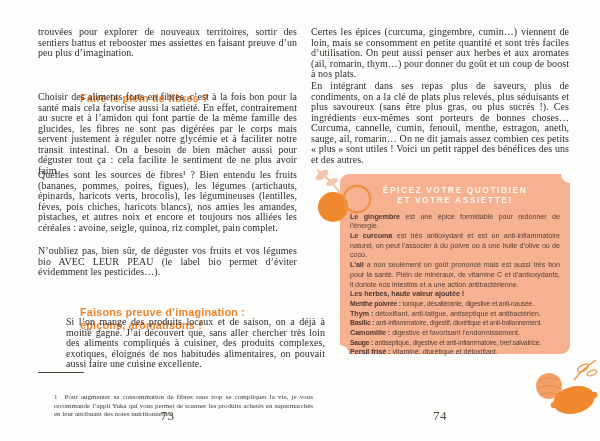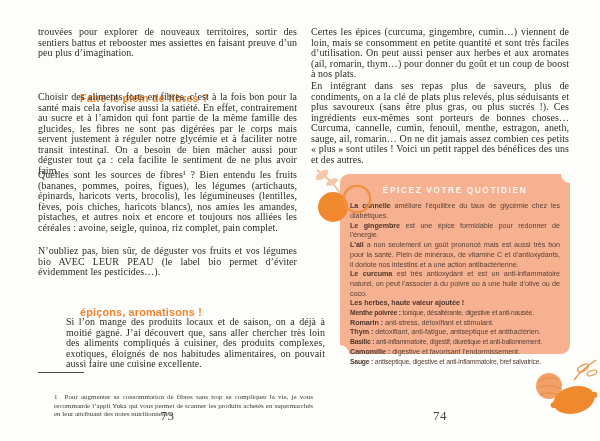--- a/index.html
+++ b/index.html
@@ -140,6 +140,7 @@
     <div id="spice-box" class="abs">
       <div class="box-title">
         <span>ÉPICEZ VOTRE QUOTIDIEN</span>
+        <span>ET VOTRE ASSIETTE!</span>
       </div>
       <div>
           <p class="entry"><b>La cannelle</b> améliore l’équilibre du taux de glycémie chez les diabétiques.</p>

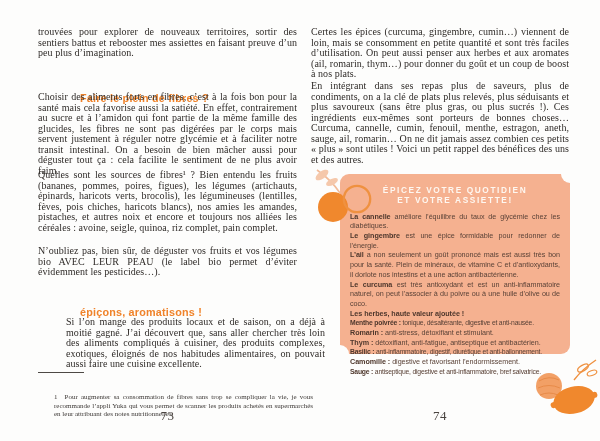--- a/index.html
+++ b/index.html
@@ -143,7 +143,6 @@
         <span>ET VOTRE ASSIETTE!</span>
       </div>
       <div>
-          <p class="entry"><b>La cannelle</b> améliore l’équilibre du taux de glycémie chez les diabétiques.</p>
           <p class="entry"><b>Le gingembre</b> est une épice formidable pour redonner de l’énergie.</p>
           <p class="entry"><b>L’ail</b> a non seulement un goût prononcé mais est aussi très bon pour la santé. Plein de minéraux, de vitamine C et d’antioxydants, il dorlote nos intestins et a une action antibactérienne.</p>
           <p class="entry"><b>Le curcuma</b> est très antioxydant et est un anti-inflammatoire naturel, on peut l’associer à du poivre ou à une huile d’olive ou de coco.</p>

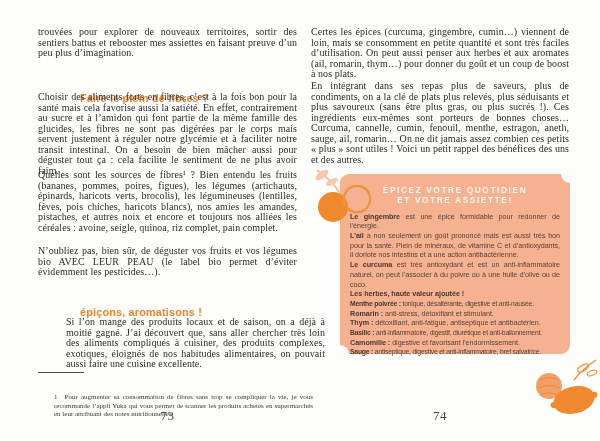--- a/index.html
+++ b/index.html
@@ -144,8 +144,8 @@
       </div>
       <div>
           <p class="entry"><b>Le gingembre</b> est une épice formidable pour redonner de l’énergie.</p>
+          <p class="entry"><b>Le curcuma</b> est très antioxydant et est un anti-inflammatoire naturel, on peut l’associer à du poivre ou à une huile d’olive ou de coco.</p>
           <p class="entry"><b>L’ail</b> a non seulement un goût prononcé mais est aussi très bon pour la santé. Plein de minéraux, de vitamine C et d’antioxydants, il dorlote nos intestins et a une action antibactérienne.</p>
-          <p class="entry"><b>Le curcuma</b> est très antioxydant et est un anti-inflammatoire naturel, on peut l’associer à du poivre ou à une huile d’olive ou de coco.</p>
           <p class="entry"><b>Les herbes, haute valeur ajoutée !</b></p>
           <p class="entry tight"><b>Menthe poivrée :</b> tonique, désaltérante, digestive et anti-nausée.</p>
           <p class="entry"><b>Romarin :</b> anti-stress, détoxifiant et stimulant.</p>

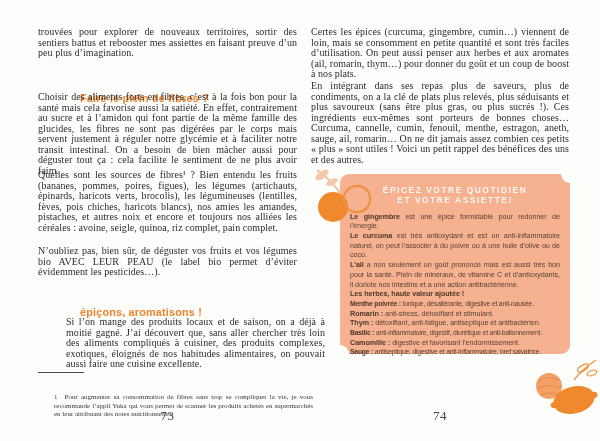--- a/index.html
+++ b/index.html
@@ -120,6 +120,7 @@
     <p class="abs body-par" style="left:38px; top:246px;">N’oubliez pas, bien sûr, de déguster vos fruits et vos légumes bio AVEC LEUR PEAU (le label bio permet d’éviter évidemment les pesticides…).</p>
 
     <h2 class="abs heading" style="left:64px; top:290px;">
+      <span style="display:block">Faisons preuve d’imagination :</span>
       <span style="display:block">épiçons, aromatisons !</span>
     </h2>
 

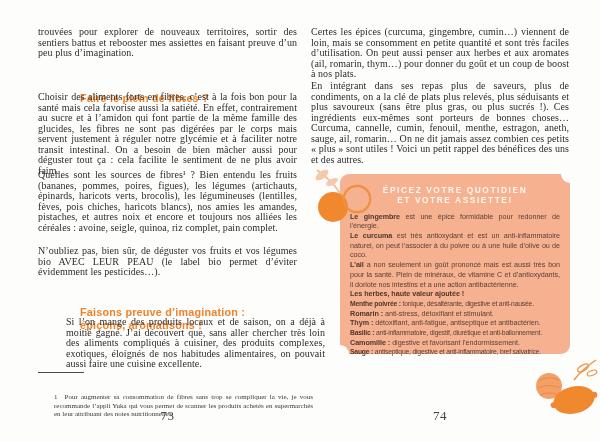--- a/index.html
+++ b/index.html
@@ -149,7 +149,6 @@
           <p class="entry"><b>L’ail</b> a non seulement un goût prononcé mais est aussi très bon pour la santé. Plein de minéraux, de vitamine C et d’antioxydants, il dorlote nos intestins et a une action antibactérienne.</p>
           <p class="entry"><b>Les herbes, haute valeur ajoutée !</b></p>
           <p class="entry tight"><b>Menthe poivrée :</b> tonique, désaltérante, digestive et anti-nausée.</p>
-          <p class="entry"><b>Romarin :</b> anti-stress, détoxifiant et stimulant.</p>
           <p class="entry"><b>Thym :</b> détoxifiant, anti-fatigue, antiseptique et antibactérien.</p>
           <p class="entry tight"><b>Basilic :</b> anti-inflammatoire, digestif, diurétique et anti-ballonnement.</p>
           <p class="entry"><b>Camomille :</b> digestive et favorisant l’endormissement.</p>

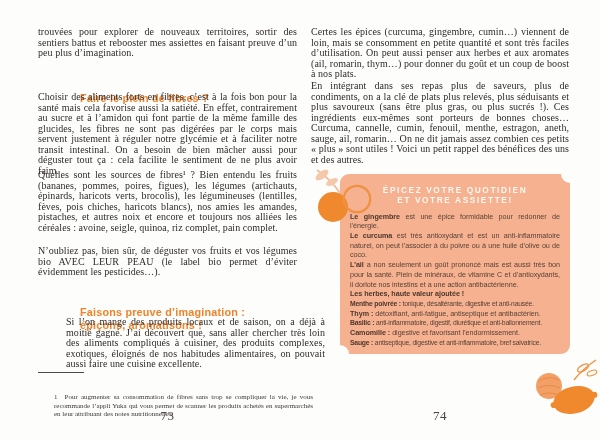--- a/index.html
+++ b/index.html
@@ -153,6 +153,7 @@
           <p class="entry tight"><b>Basilic :</b> anti-inflammatoire, digestif, diurétique et anti-ballonnement.</p>
           <p class="entry"><b>Camomille :</b> digestive et favorisant l’endormissement.</p>
           <p class="entry tight"><b>Sauge :</b> antiseptique, digestive et anti-inflammatoire, bref salvatrice.</p>
+          <p class="entry"><b>Persil frisé :</b> vitaminé, diurétique et détoxifiant.</p>
         </div>
     </div>
 

